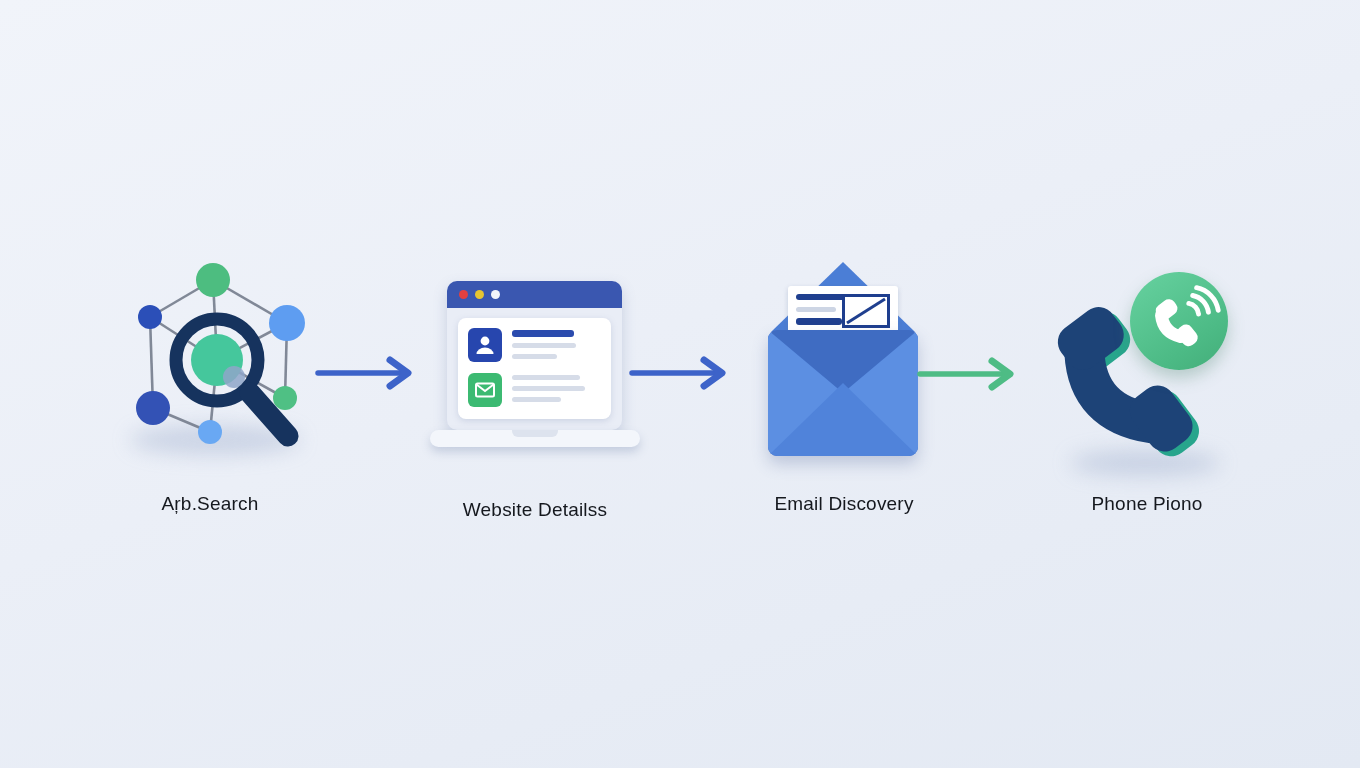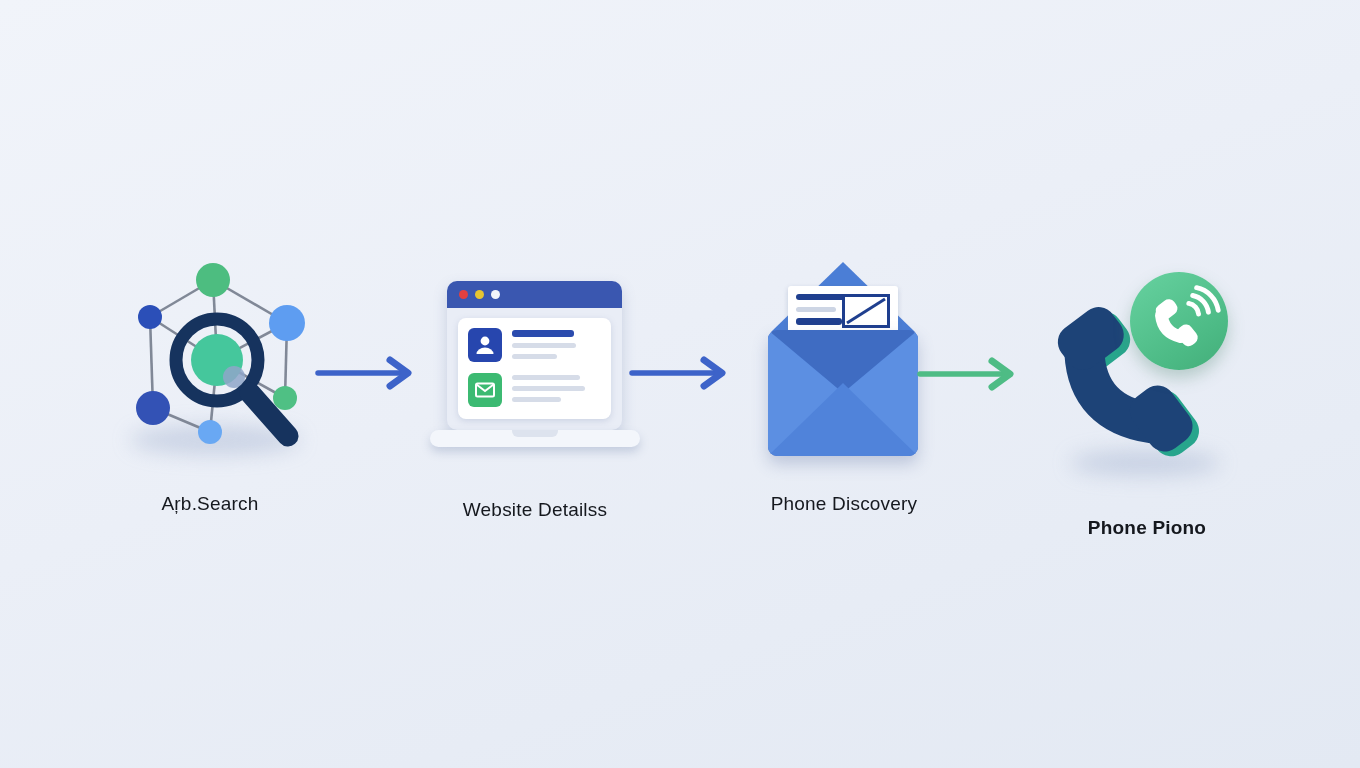--- a/index.html
+++ b/index.html
@@ -236,7 +236,7 @@
   <div>Website Detailss</div>
 </div>
 
-<div class="step-label" style="left:684px; top:493px;">Phone Discovery</div>
+<div class="step-label" style="left:684px; top:493px;">Email Discovery</div>
 
 <div class="step-label" style="left:987px; top:517px;font-weight:bold;">Phone Piono</div>
 

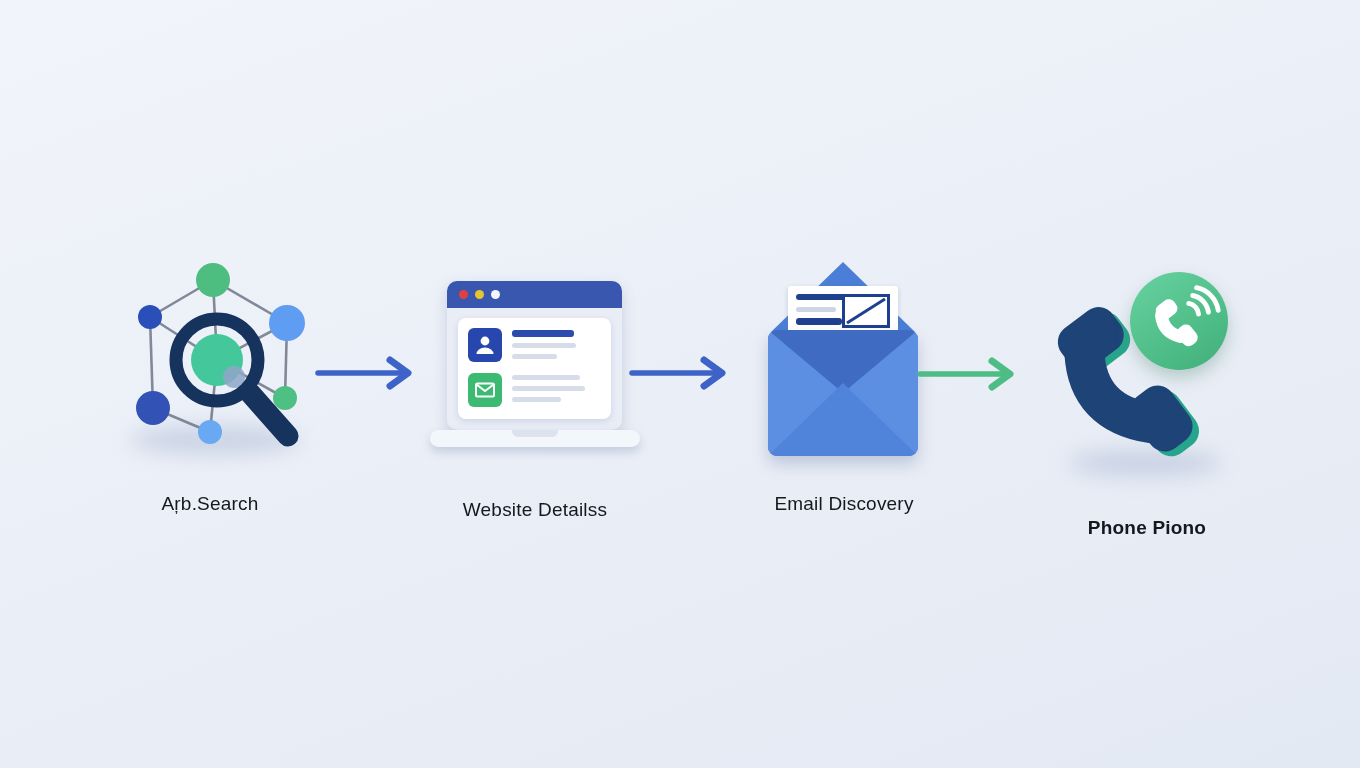--- a/index.html
+++ b/index.html
@@ -238,6 +238,6 @@
 
 <div class="step-label" style="left:684px; top:493px;">Email Discovery</div>
 
-<div class="step-label" style="left:987px; top:517px;font-weight:bold;">Phone Piono</div>
+<div class="step-label" style="left:987px; top:493px;">Phone Piono</div>
 
 </body></html>

